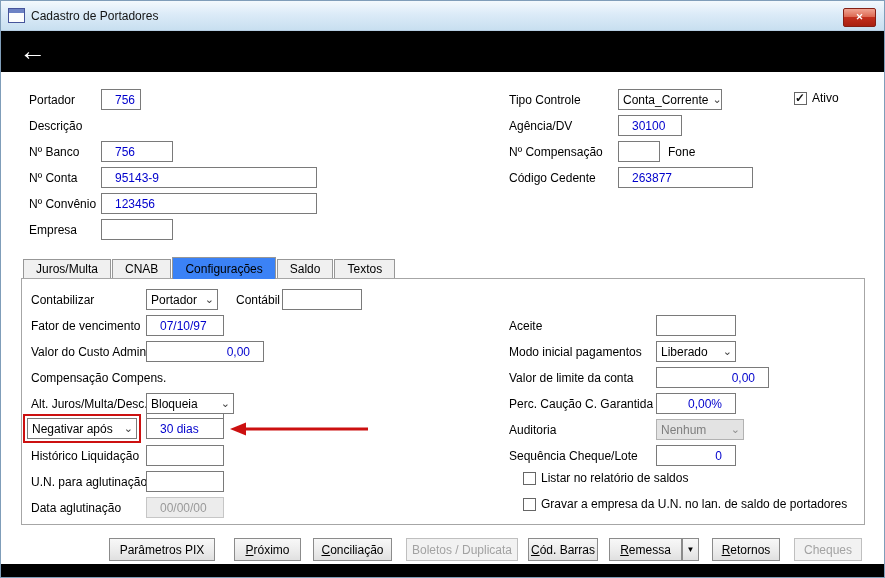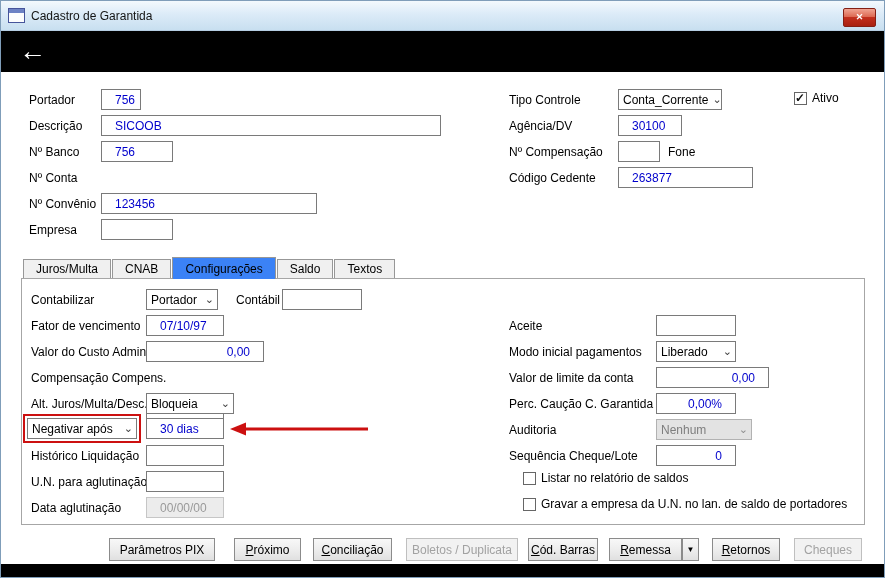--- a/index.html
+++ b/index.html
@@ -68,7 +68,7 @@
 
   <div class="titlebar">
     <span class="win-icon"></span>
-    <span class="title-text">Cadastro de Garantida</span>
+    <span class="title-text">Cadastro de Portadores</span>
   </div>
   <div class="close-btn">
     <span>✕</span>

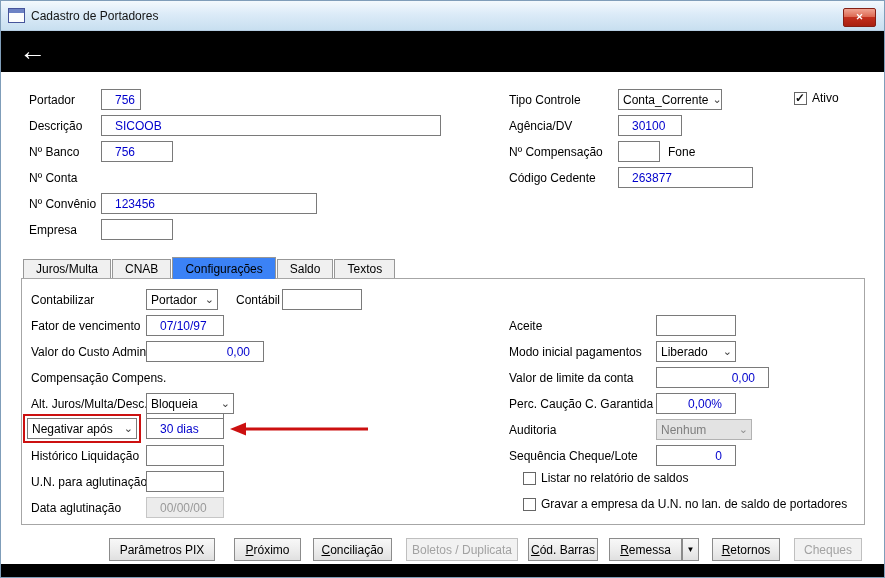--- a/index.html
+++ b/index.html
@@ -82,7 +82,6 @@
   <div class="txt" style="left:100px;top:88px;width:40px;">756</div>
 
   <span class="lbl" style="left:28px;top:118px;">Descrição</span>
-  <div class="txt" style="left:100px;top:114px;width:340px;">SICOOB</div>
 
   <span class="lbl" style="left:28px;top:144px;">Nº Banco</span>
   <div class="txt" style="left:100px;top:140px;width:72px;">756</div>

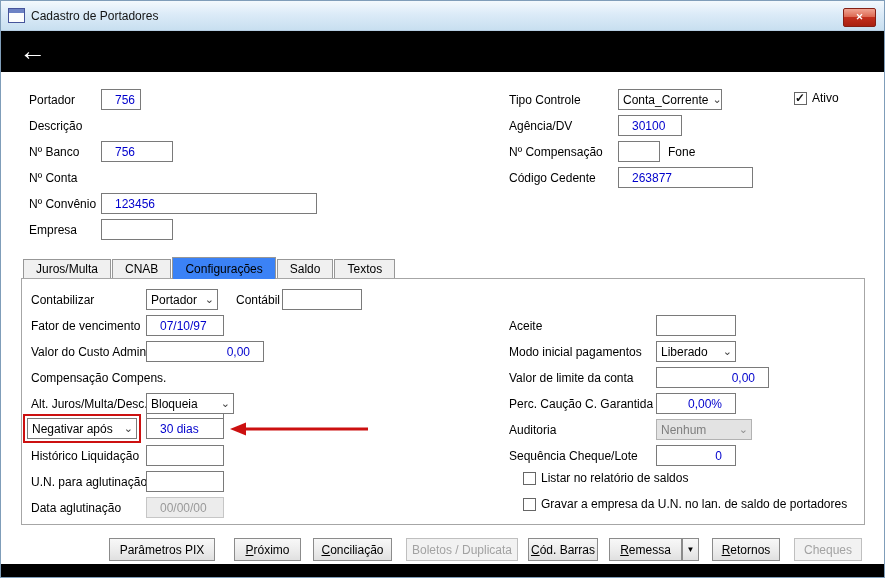--- a/index.html
+++ b/index.html
@@ -87,6 +87,7 @@
   <div class="txt" style="left:100px;top:140px;width:72px;">756</div>
 
   <span class="lbl" style="left:28px;top:170px;">Nº Conta</span>
+  <div class="txt" style="left:100px;top:166px;width:216px;">95143-9</div>
 
   <span class="lbl" style="left:28px;top:196px;">Nº Convênio</span>
   <div class="txt" style="left:100px;top:192px;width:216px;">123456</div>

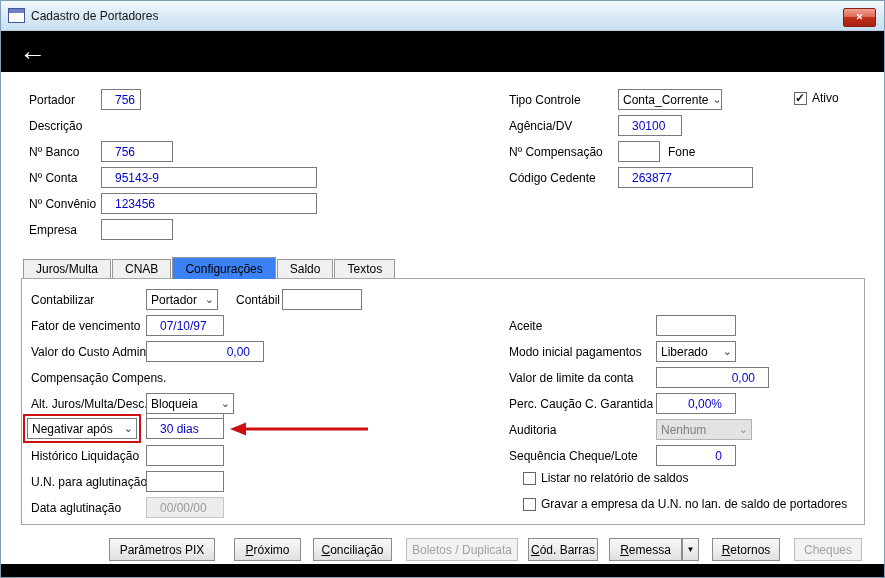--- a/index.html
+++ b/index.html
@@ -179,7 +179,7 @@
   <div class="txt right" style="left:655px;top:392px;width:80px;">0,00%</div>
 
   <span class="lbl" style="left:508px;top:422px;">Auditoria</span>
-  <div class="combo disabled" style="left:655px;top:418px;width:96px;">
+  <div class="combo disabled" style="left:655px;top:418px;width:88px;">
     <span>Nenhum</span>
     <span class="chev">⌄</span>
   </div>

